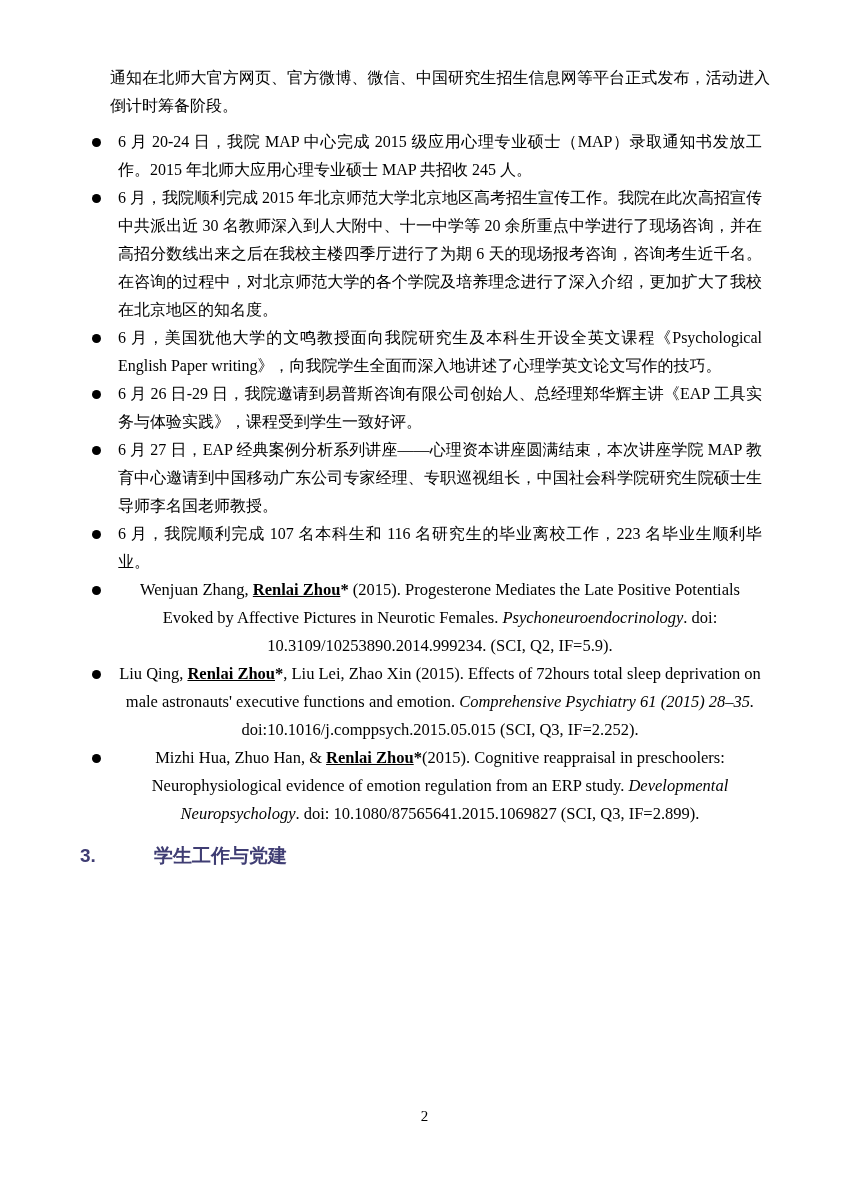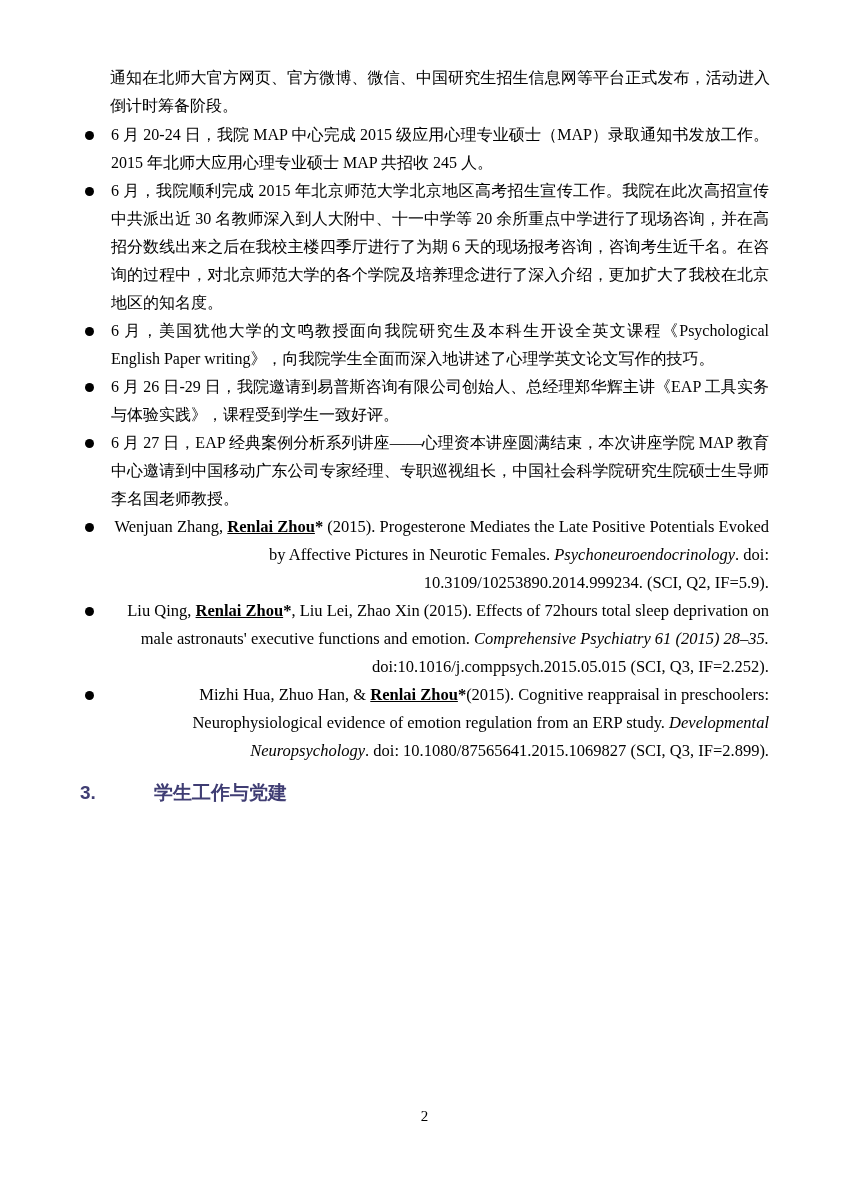--- a/index.html
+++ b/index.html
@@ -31,7 +31,7 @@
   .en { text-align: right; font-size: 16.5px; }
   .bullets {
     list-style: none;
-    margin: 1px;
+    margin: 8px;
     padding: 0;
   }
   .bullets li { position: relative; }

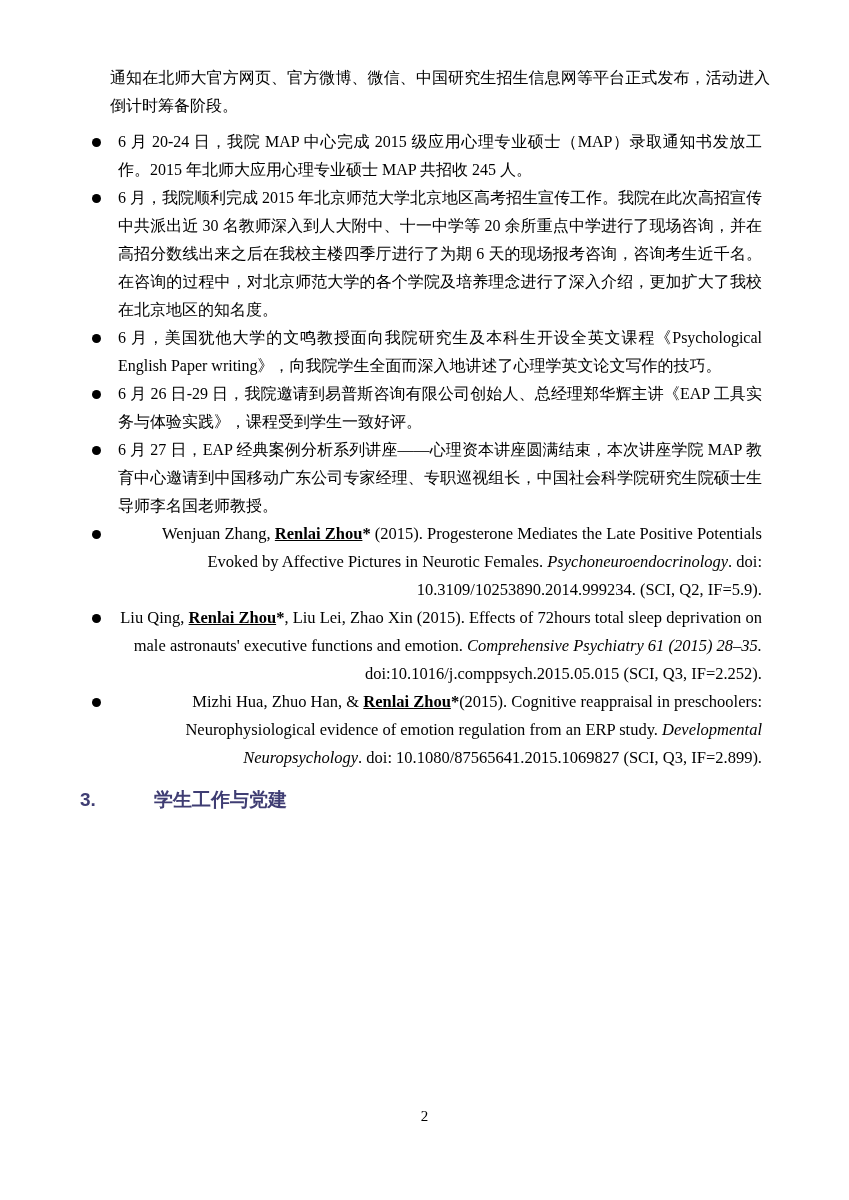--- a/index.html
+++ b/index.html
@@ -99,6 +99,10 @@
       </li>
       <li>
         <span class="marker"></span>
+        <span class="li-text zh"><span>6 月，我院顺利完成 107 名本科生和 116 名研究生的毕业离校工作，223 名毕业生顺利毕业。</span></span>
+      </li>
+      <li>
+        <span class="marker"></span>
         <span class="li-text en"><span>Wenjuan Zhang, </span><span class="b u">Renlai Zhou</span><span class="b">*</span><span> (2015). Progesterone Mediates the Late Positive Potentials Evoked by Affective Pictures in Neurotic Females. </span><span class="i">Psychoneuroendocrinology</span><span>. doi: 10.3109/10253890.2014.999234. (SCI, Q2, IF=5.9).</span></span>
       </li>
       <li>

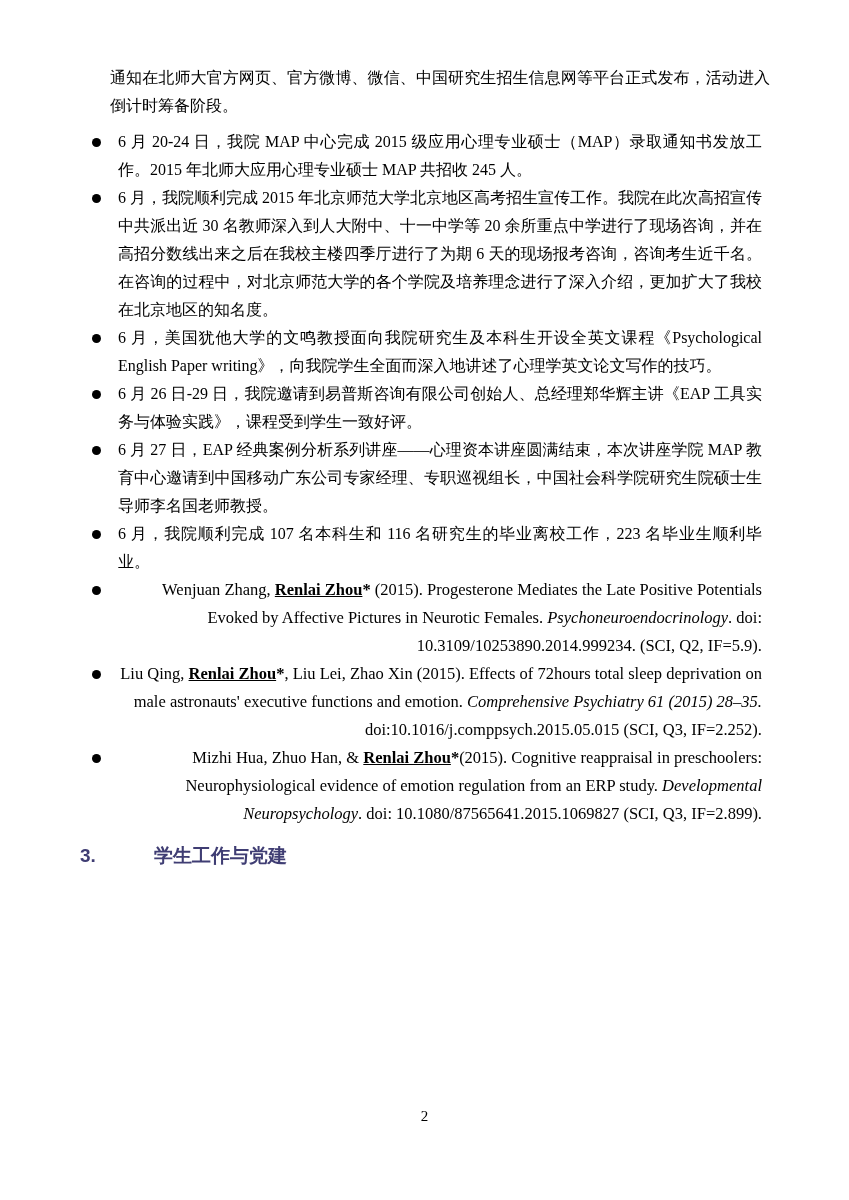--- a/index.html
+++ b/index.html
@@ -28,7 +28,7 @@
     margin: 0;
   }
   .zh { text-align: justify; }
-  .en { text-align: right; font-size: 16.5px; }
+  .en { text-align: center; font-size: 16.5px; }
   .bullets {
     list-style: none;
     margin: 8px;

